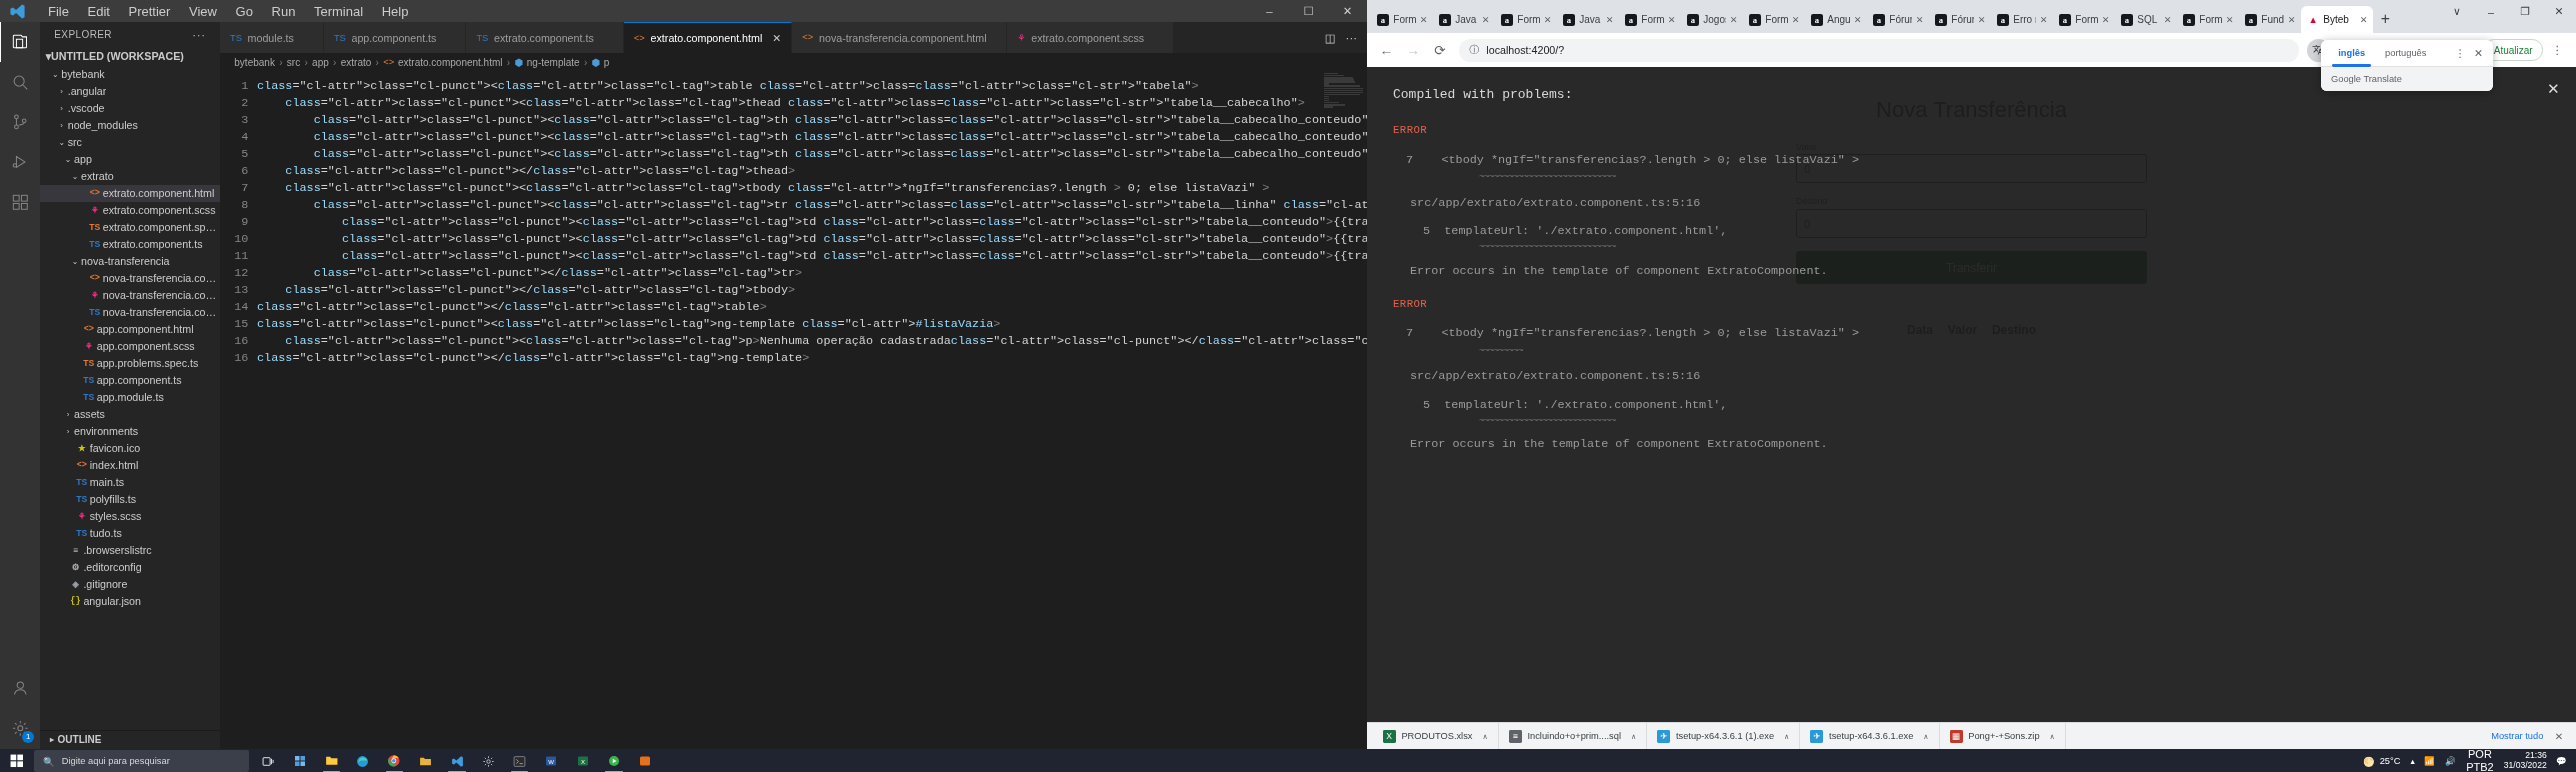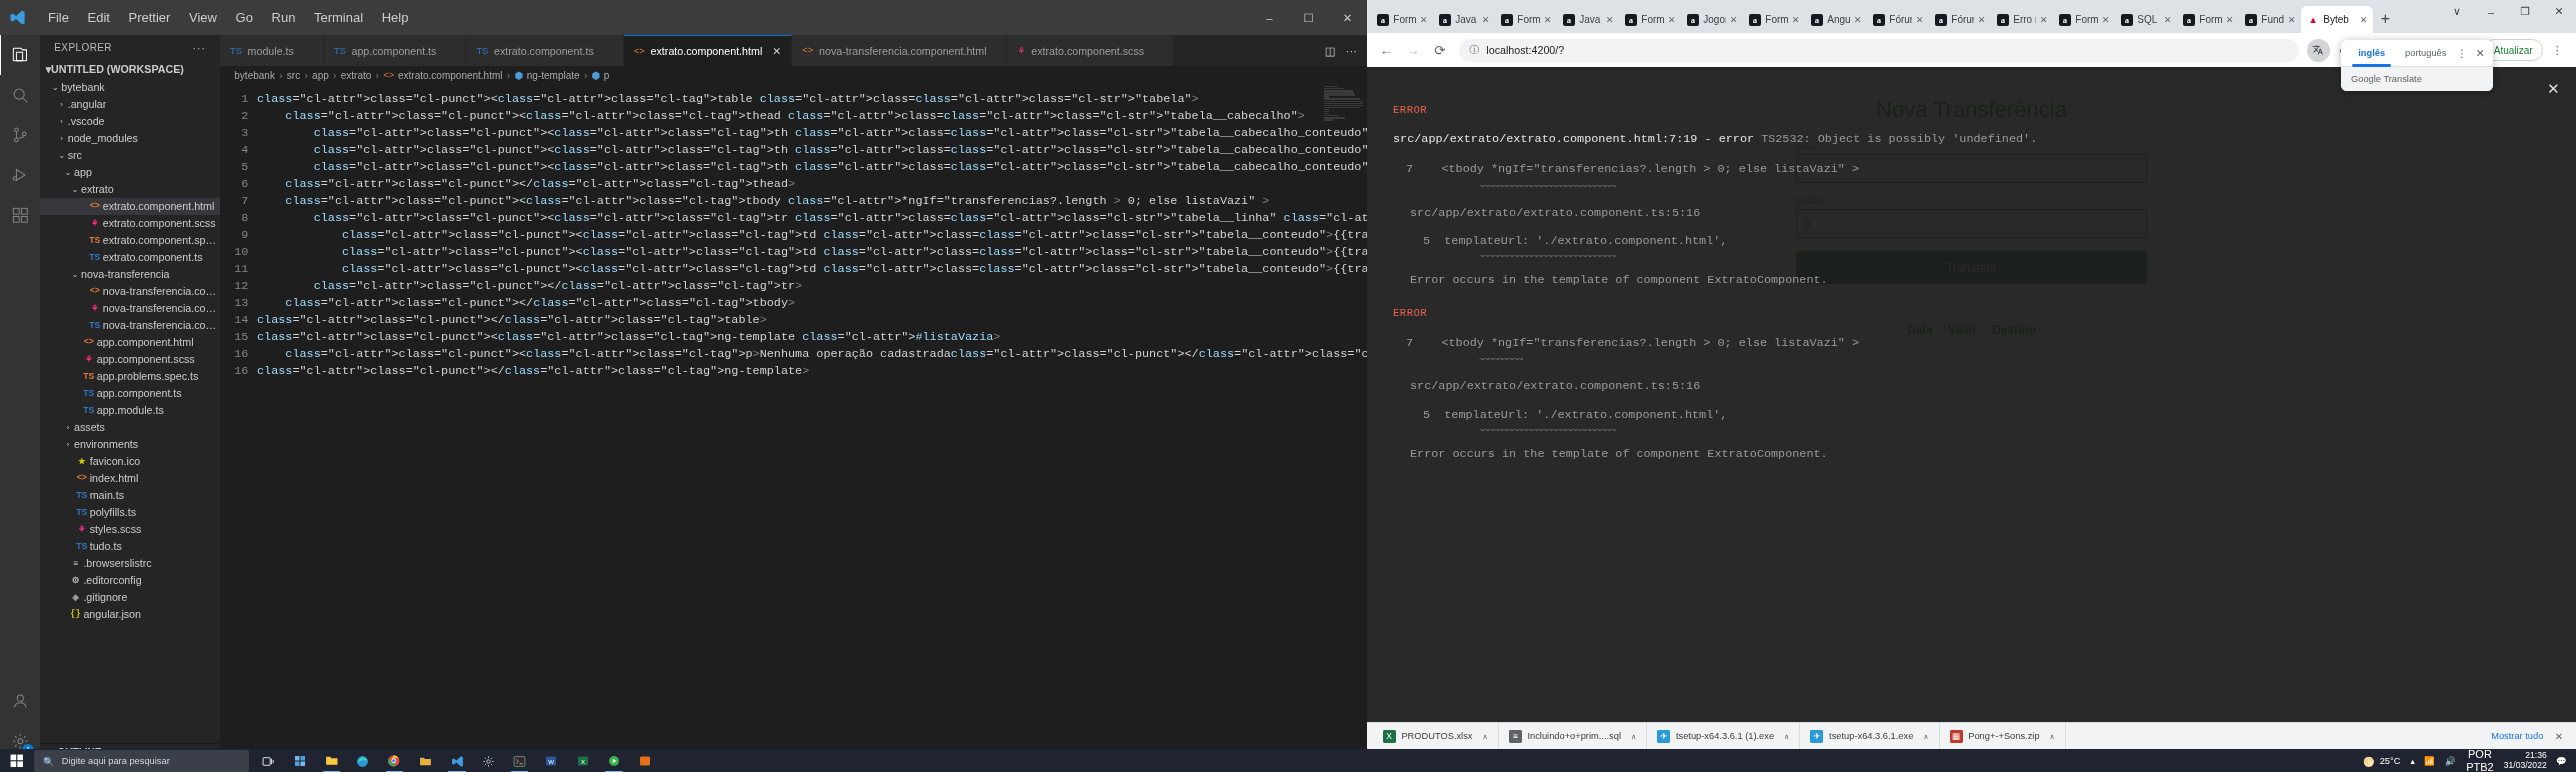--- a/index.html
+++ b/index.html
@@ -14,7 +14,7 @@
             background:#1e1e1e; color:#ccc; }
 
   
-  .vs-titlebar { height:35px; background:#3c3c3c; display:flex; align-items:center;
+  .vs-titlebar { height:22px; background:#3c3c3c; display:flex; align-items:center;
                  padding-left:7.2px; position:relative; }
   .vs-logo { width:21.5px; height:18.6px; display:flex; align-items:center; justify-content:center; }
   .vs-logo svg { width:17px; height:17px; }

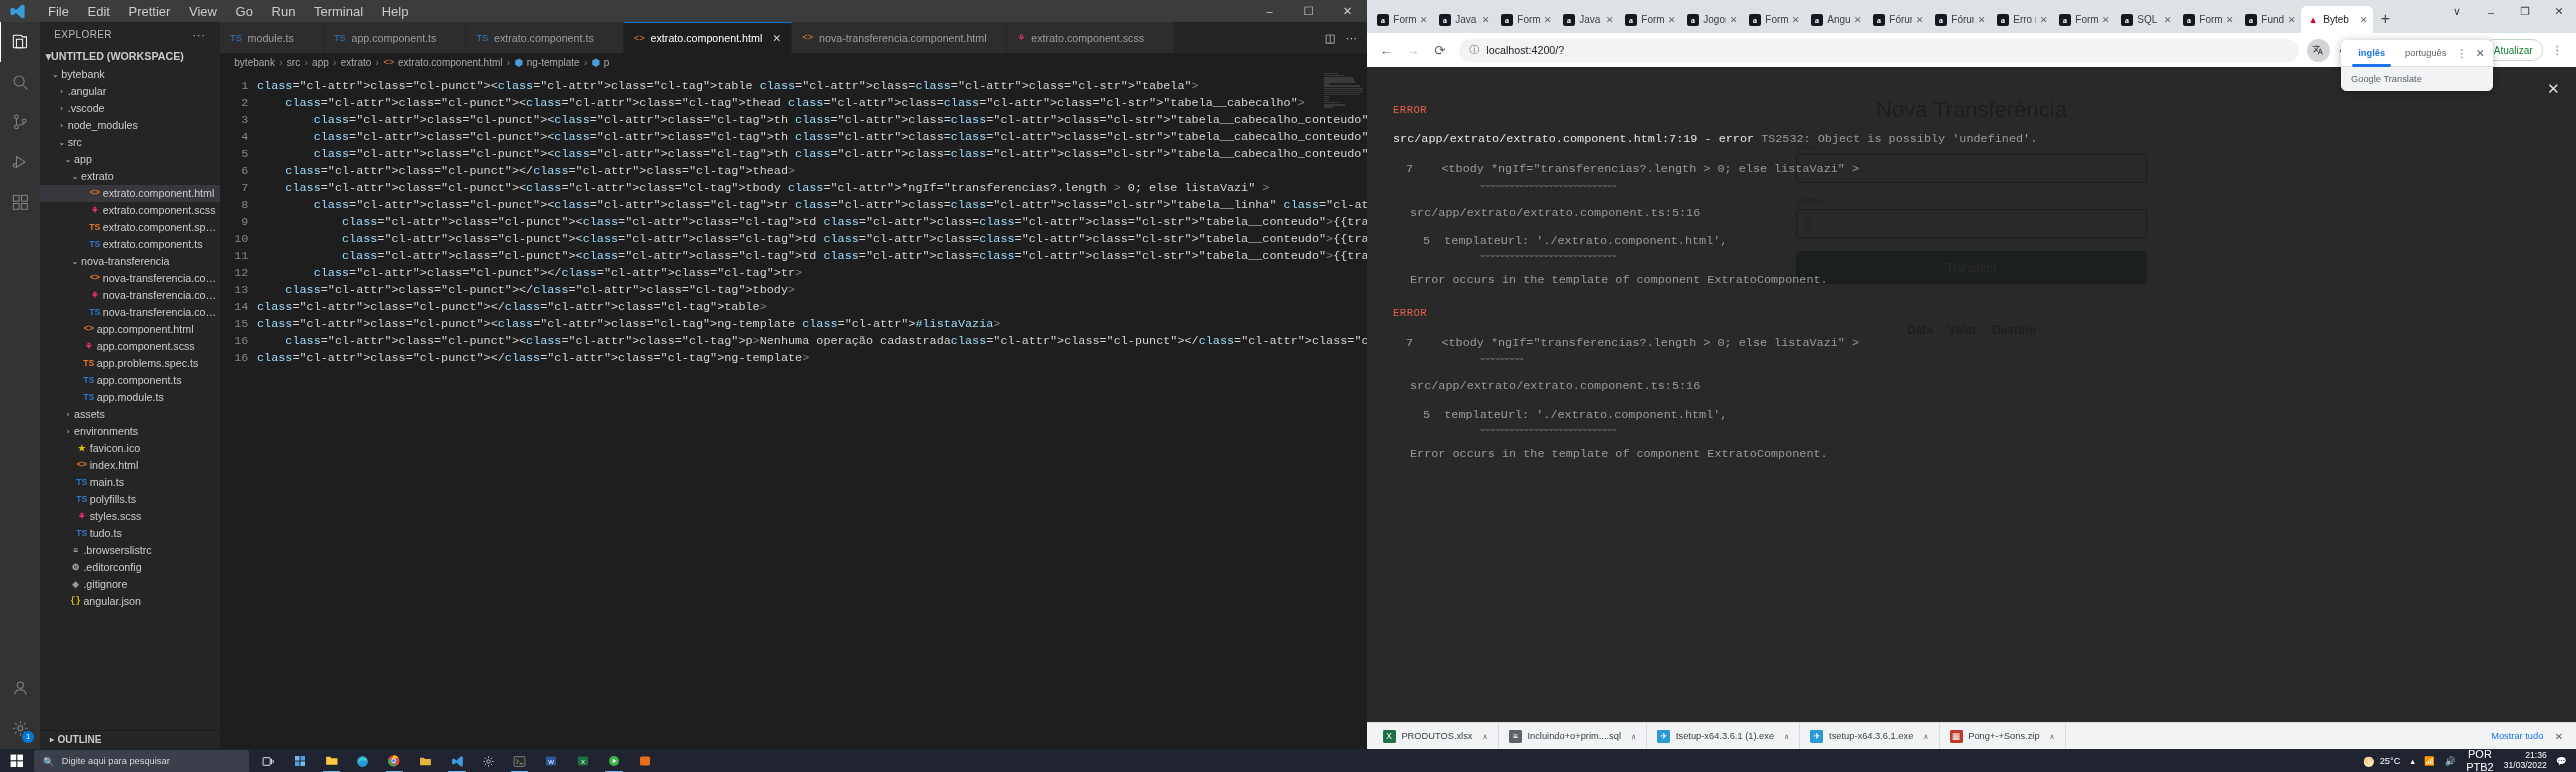--- a/index.html
+++ b/index.html
@@ -181,7 +181,7 @@
   .err-close { position:absolute; right:17px; top:10px; font-size:18.6px; color:#ddd; }
 
   
-  .tr-popup { position:absolute; right:83px; top:40px; width:152px; background:#fff;
+  .tr-popup { position:absolute; right:83px; top:40px; width:172px; background:#fff;
               box-shadow:0 1.4px 8.6px rgba(0,0,0,.28); border-radius:5.7px; overflow:hidden;
               z-index:40; font-family:"Liberation Sans", sans-serif; }
   .tr-tabs { display:flex; align-items:center; height:27px; border-bottom:0.7px solid #e0e0e0;

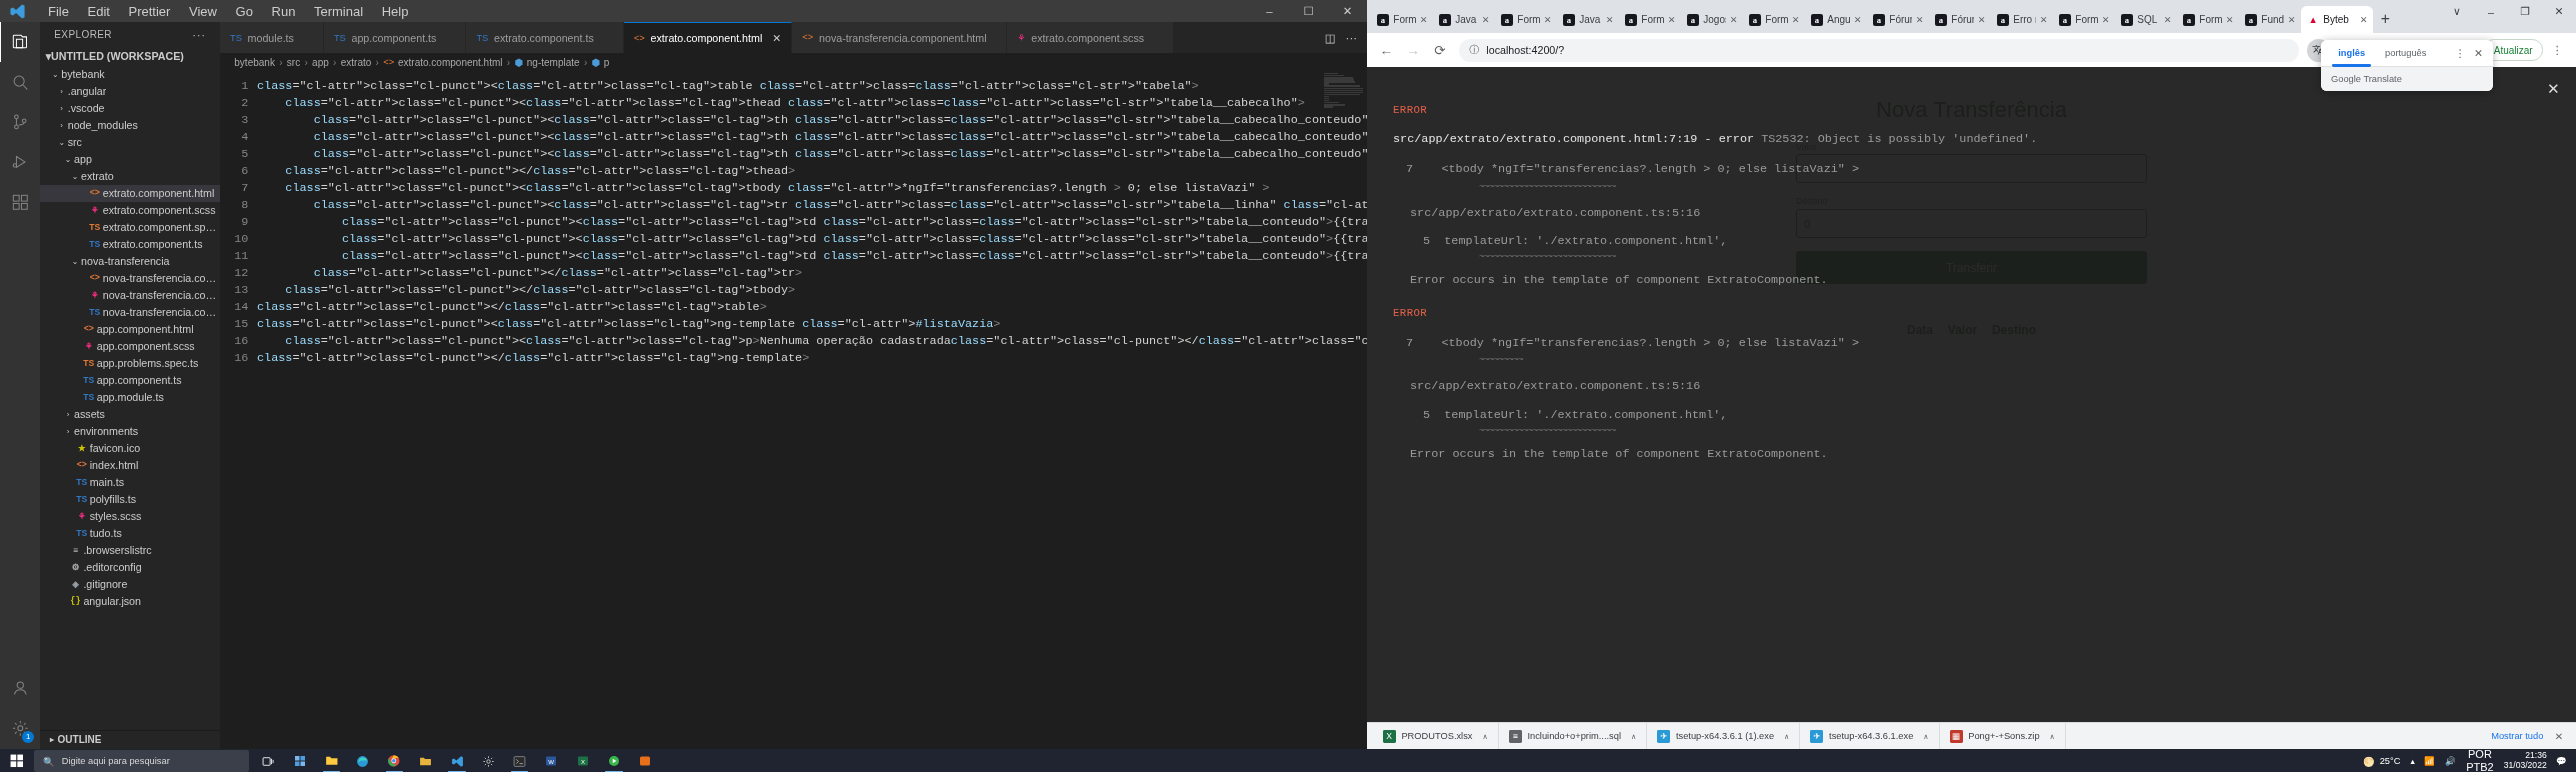--- a/index.html
+++ b/index.html
@@ -788,6 +788,7 @@
       </div>
 
       <div class="err-overlay">
+        <div class="title">Compiled with problems:</div>
         <div id="err-entries">
             <div>
               <div class="err-tag">ERROR</div>

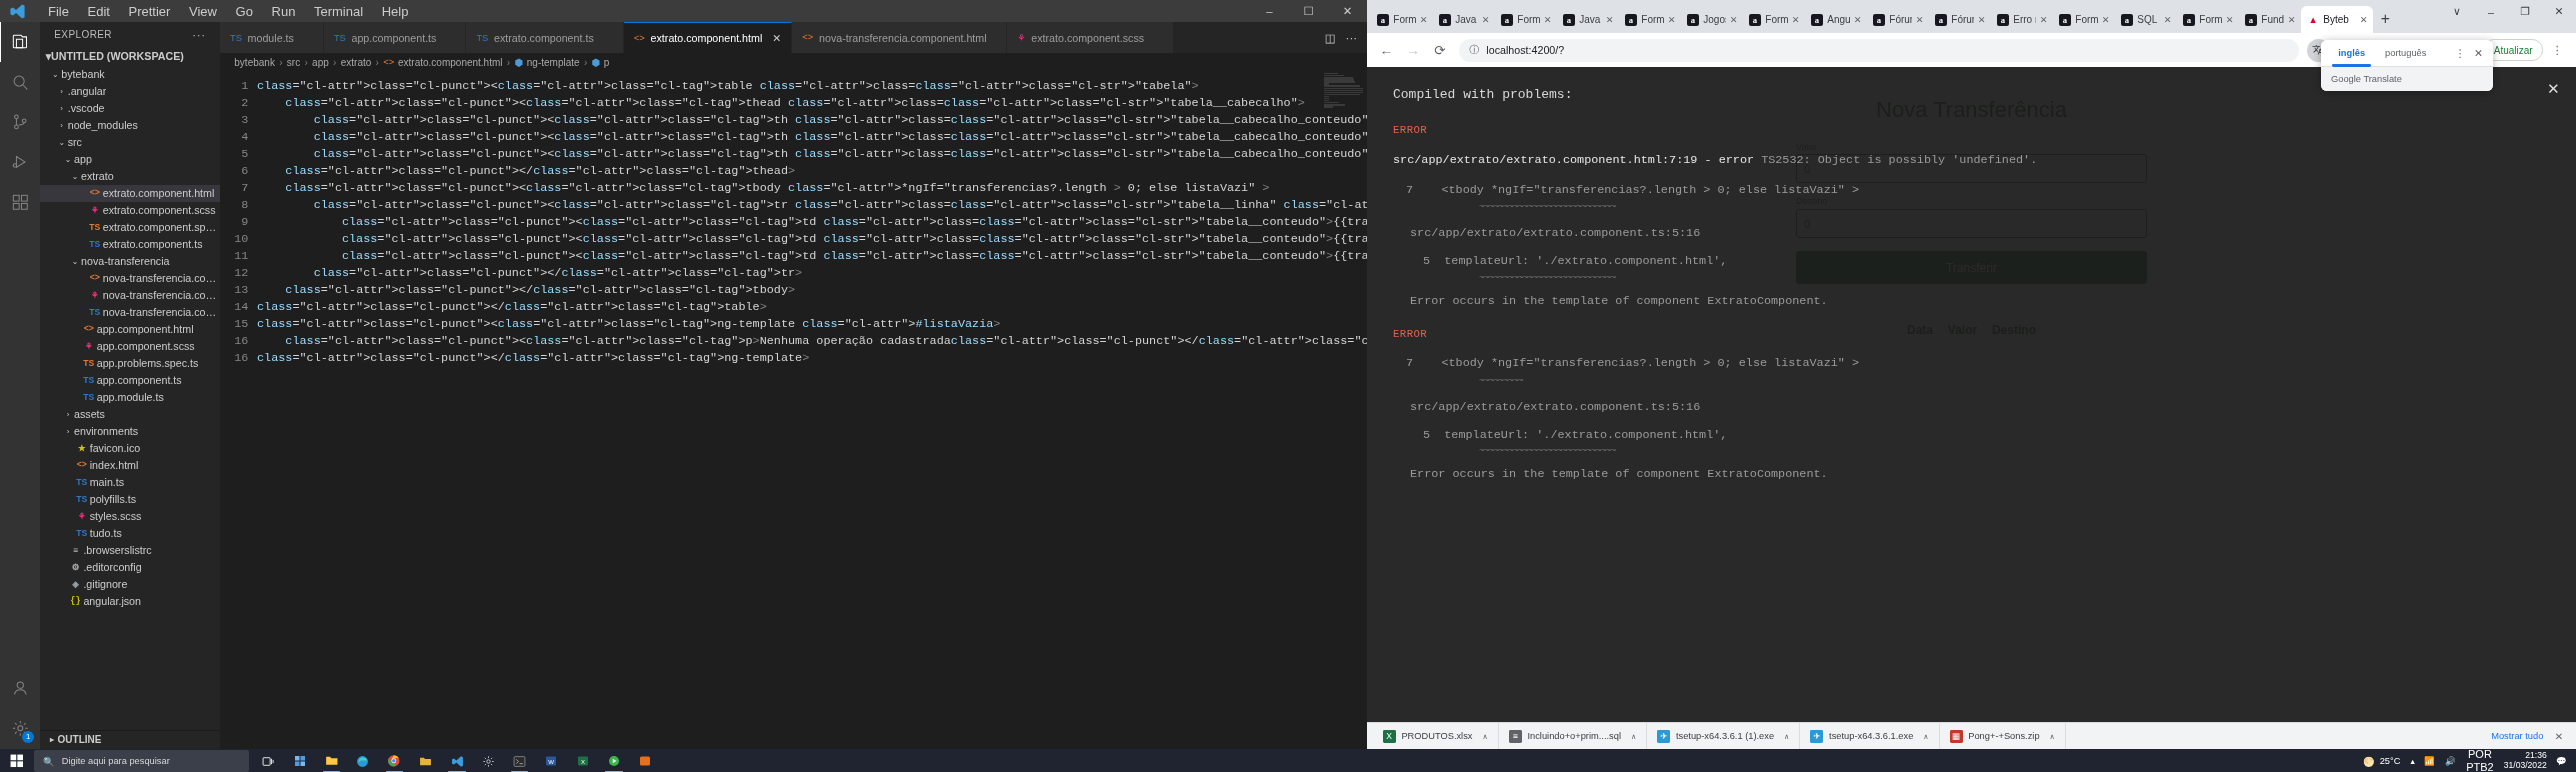--- a/index.html
+++ b/index.html
@@ -792,7 +792,6 @@
         <div id="err-entries">
             <div>
               <div class="err-tag">ERROR</div>
-              <div class="err-head">src/app/extrato/extrato.component.html:7:19 - error <span class="code">TS2532: Object is possibly 'undefined'.</span></div>
               <div class="err-src">7&nbsp;&nbsp;&nbsp;&nbsp;&lt;tbody *ngIf="transferencias?.length &gt; 0; else listaVazi" &gt;</div>
               <div class="err-squig">~~~~~~~~~~~~~~~~~~~~~~~~~~~~</div>
               <div class="err-sub">src/app/extrato/extrato.component.ts:5:16</div>

